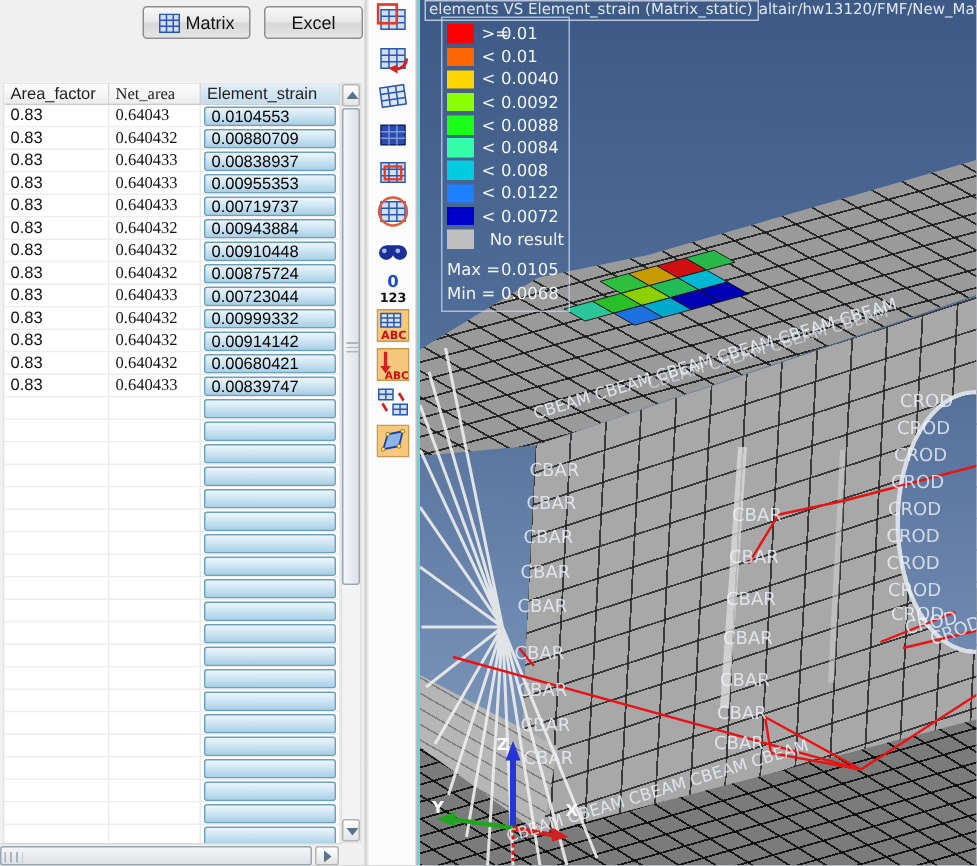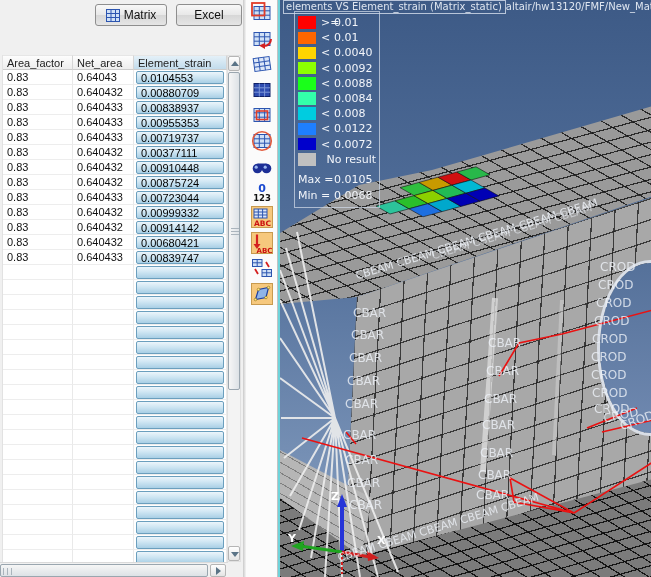--- a/index.html
+++ b/index.html
@@ -24,7 +24,7 @@
     background:linear-gradient(#fdfdfd,#ededed); border-right:1px solid #d5d5d5;
     border-top:1px solid #e6e6e6; border-bottom:1px solid #cccccc; }
   .hc.c2 { background:linear-gradient(#e4f0f8,#c2dcec); }
-  .c0 { width:70px; } .c1 { width:61px; } .c2 { flex:1; }
+  .c0 { width:70px; } .c1 { width:61px;font-family:Liberation Serif, serif; } .c2 { flex:1; }
   .trow { display:flex; height:15px; }
   .tc { font-size:11px; color:#111; padding-left:4px; background:#fff; white-space:nowrap; overflow:hidden;
     border-right:1px solid #e9e9e9; border-bottom:1px solid #ededed; line-height:14px; }

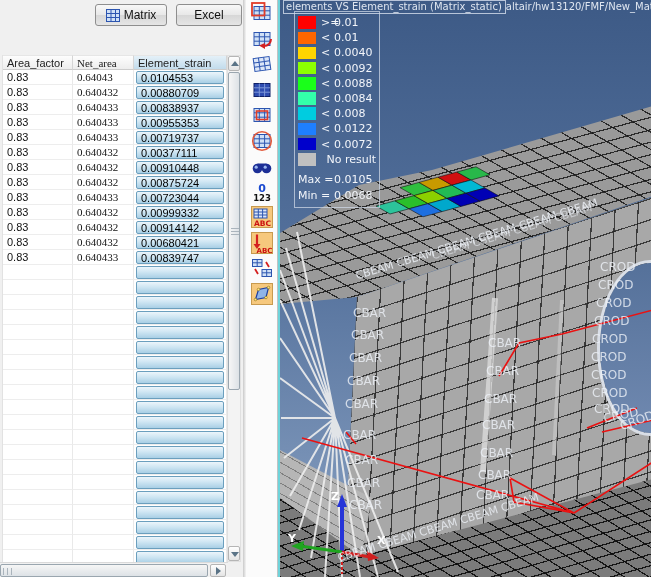--- a/index.html
+++ b/index.html
@@ -177,7 +177,7 @@
             <div class="tc c0">0.83</div>
             <div class="tc c1">0.640432</div>
             <div class="tc c2">
-              <span class="capsule">0.00377111</span>
+              <span class="capsule">0.00943884</span>
             </div>
           </div>
           <div class="trow">

